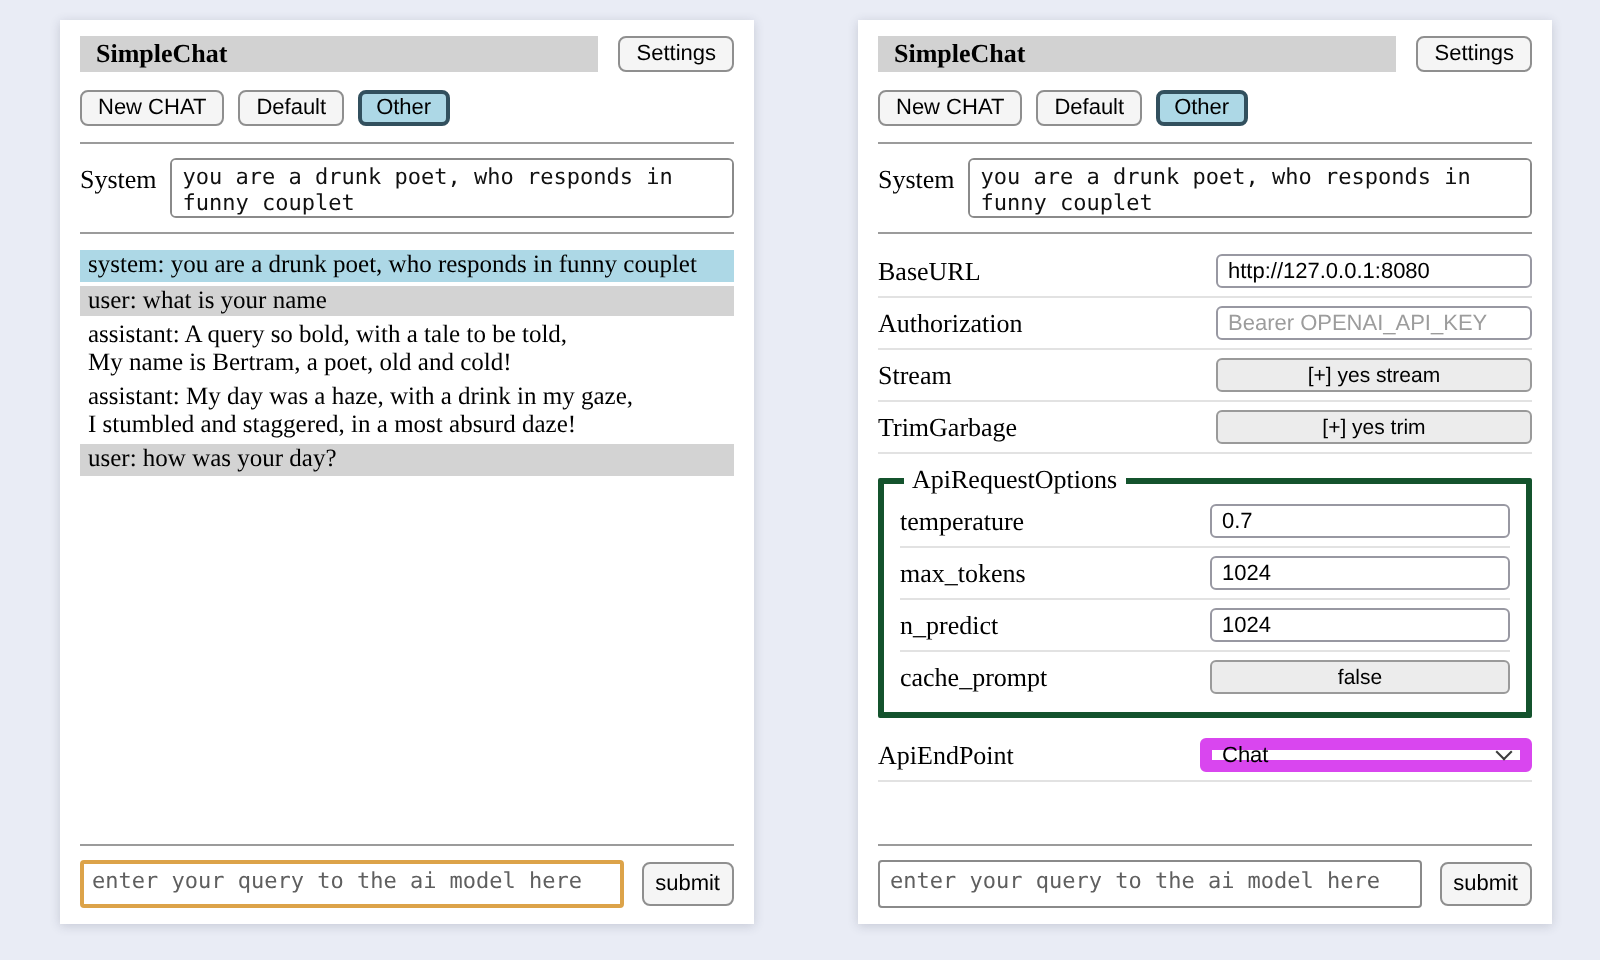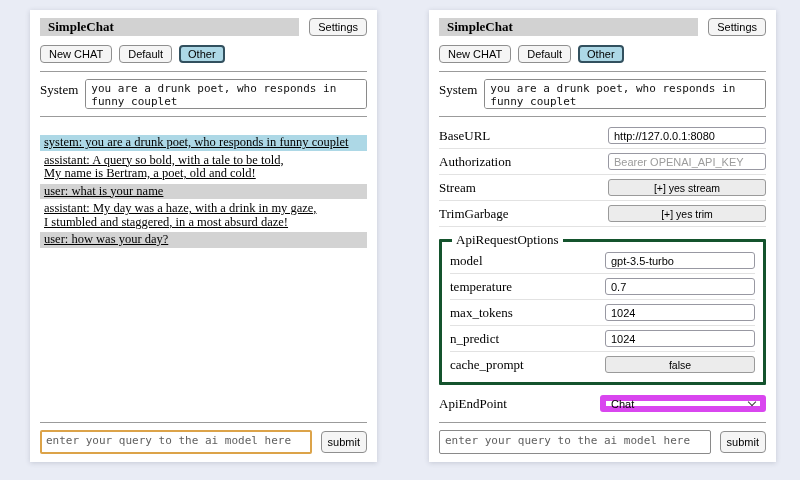--- a/index.html
+++ b/index.html
@@ -46,7 +46,7 @@
   }
 
   
-  .chat-area { flex:1 1 auto; overflow:hidden; margin-top:12px;text-decoration:underline; }
+  .chat-area { flex:1 1 auto; overflow:hidden; margin-top:2px; }
   .msg {
     font:12.5px "Liberation Serif", serif; color:#000;
     line-height:13.5px; padding:1px 4px; margin-bottom:2px;

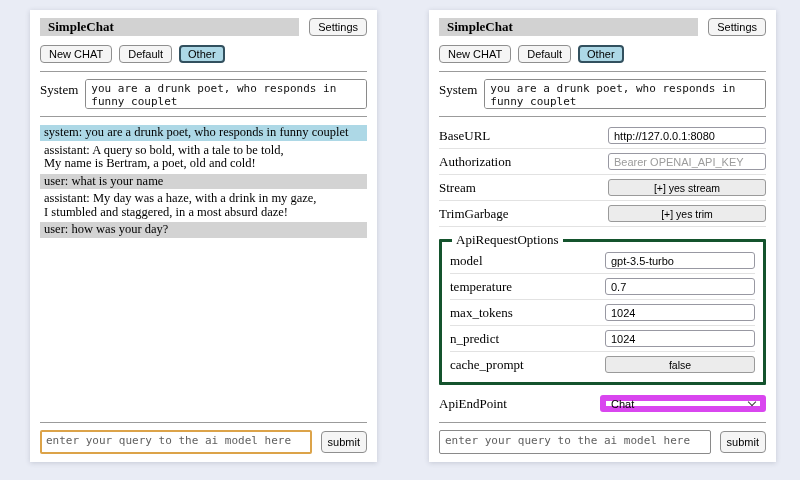--- a/index.html
+++ b/index.html
@@ -140,9 +140,9 @@
 
     <div class="chat-area">
       <p class="msg system">system: you are a drunk poet, who responds in funny couplet</p>
+      <p class="msg user">user: what is your name</p>
       <p class="msg assistant">assistant: A query so bold, with a tale to be told,
 My name is Bertram, a poet, old and cold!</p>
-      <p class="msg user">user: what is your name</p>
       <p class="msg assistant">assistant: My day was a haze, with a drink in my gaze,
 I stumbled and staggered, in a most absurd daze!</p>
       <p class="msg user">user: how was your day?</p>

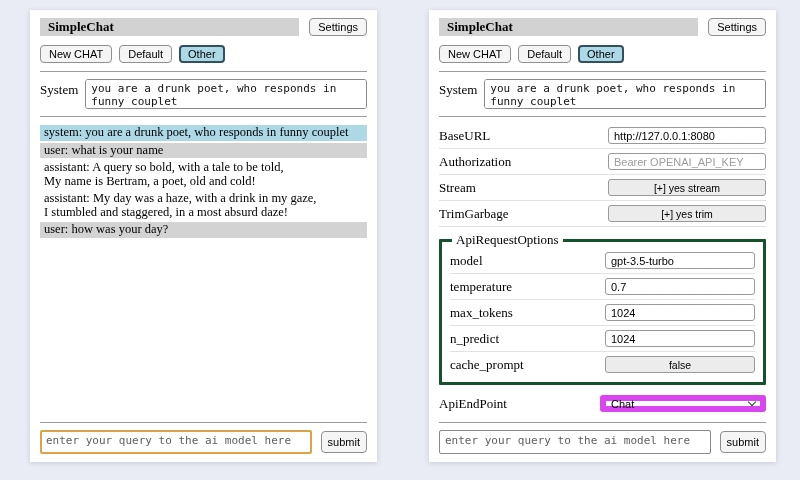--- a/index.html
+++ b/index.html
@@ -210,12 +210,6 @@
       <fieldset class="aro">
         <legend>ApiRequestOptions</legend>
 
-        <div class="srow">
-          <span class="srow-label">model</span>
-          <span class="ctrl">
-            <input class="txt" type="text" spellcheck="false" value="gpt-3.5-turbo" style="">
-          </span>
-        </div>
 
         <div class="srow">
           <span class="srow-label">temperature</span>

